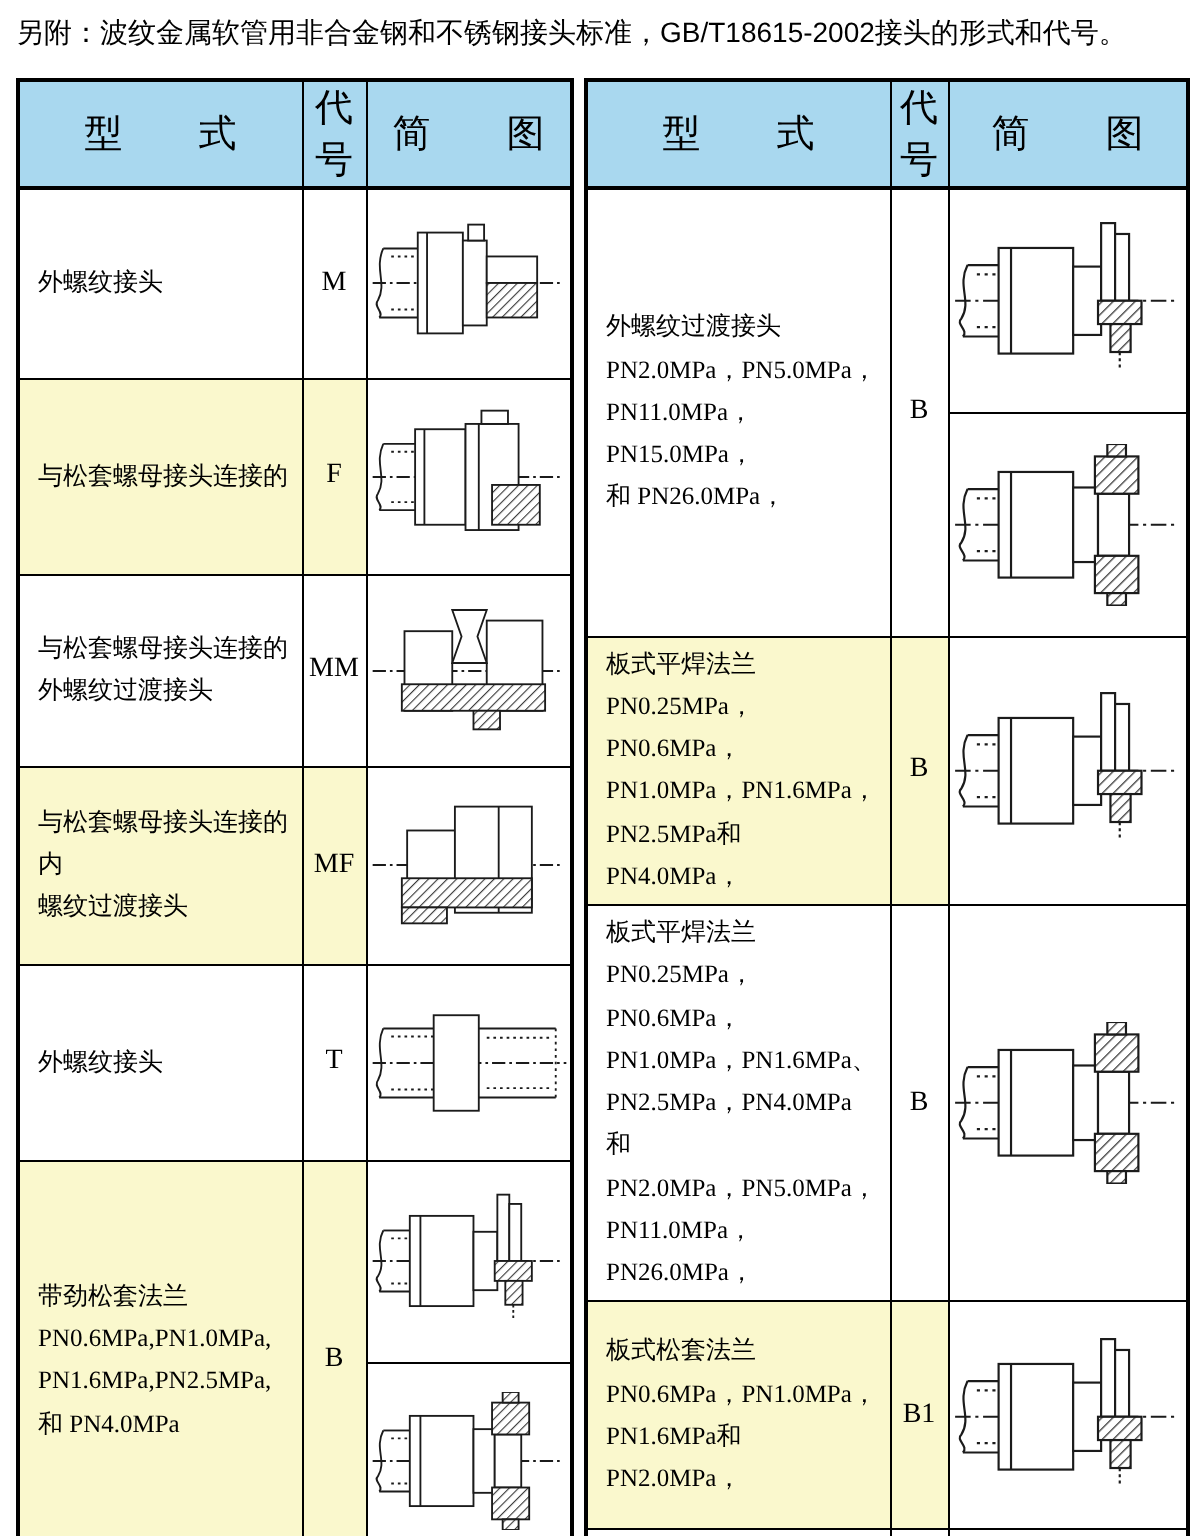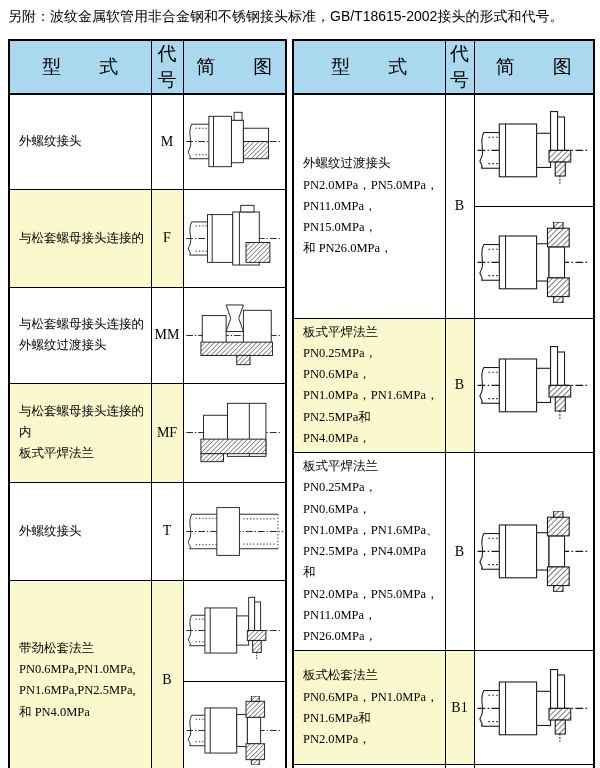--- a/index.html
+++ b/index.html
@@ -115,7 +115,7 @@
       </tr>
       <tr class="hl" style="height:99px">
         <td class="type">与松套螺母接头连接的内
-板式平焊法兰</td>
+螺纹过渡接头</td>
         <td class="code">MF</td>
         <td class="diag">
           <svg class="d" viewBox="0 0 150 104" preserveAspectRatio="xMidYMid meet">

